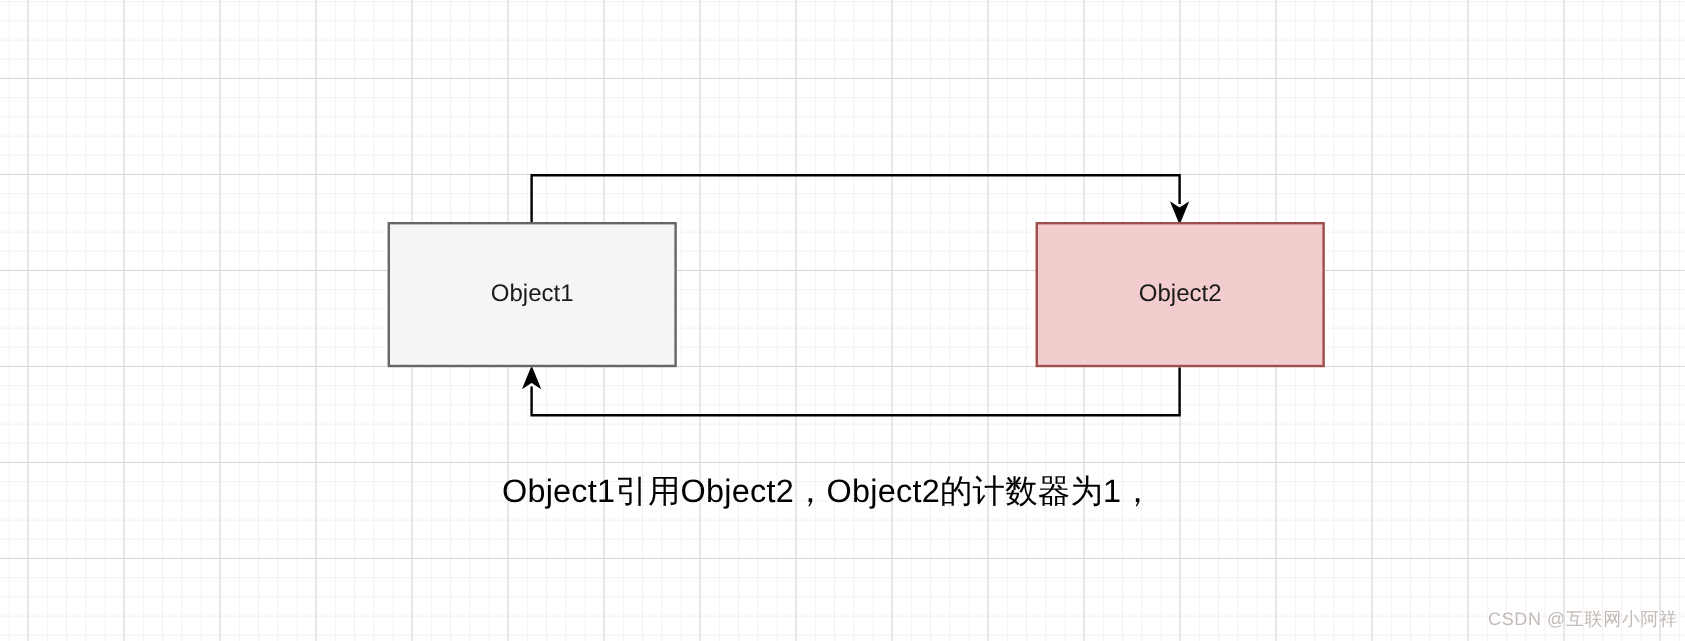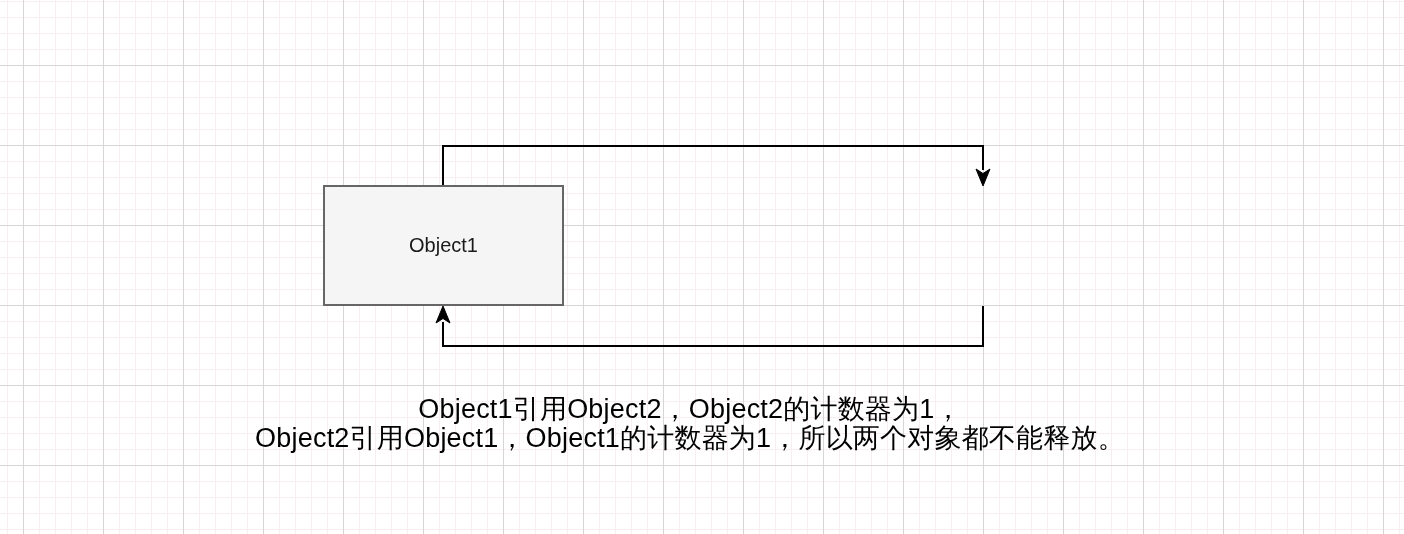--- a/index.html
+++ b/index.html
@@ -93,6 +93,9 @@
     <span>Object1</span>
   </div>
 
+  <div class="node node-object2">
+    <span>Object2</span>
+  </div>
 
   <div class="caption">
     <div>Object1引用Object2，Object2的计数器为1，</div>

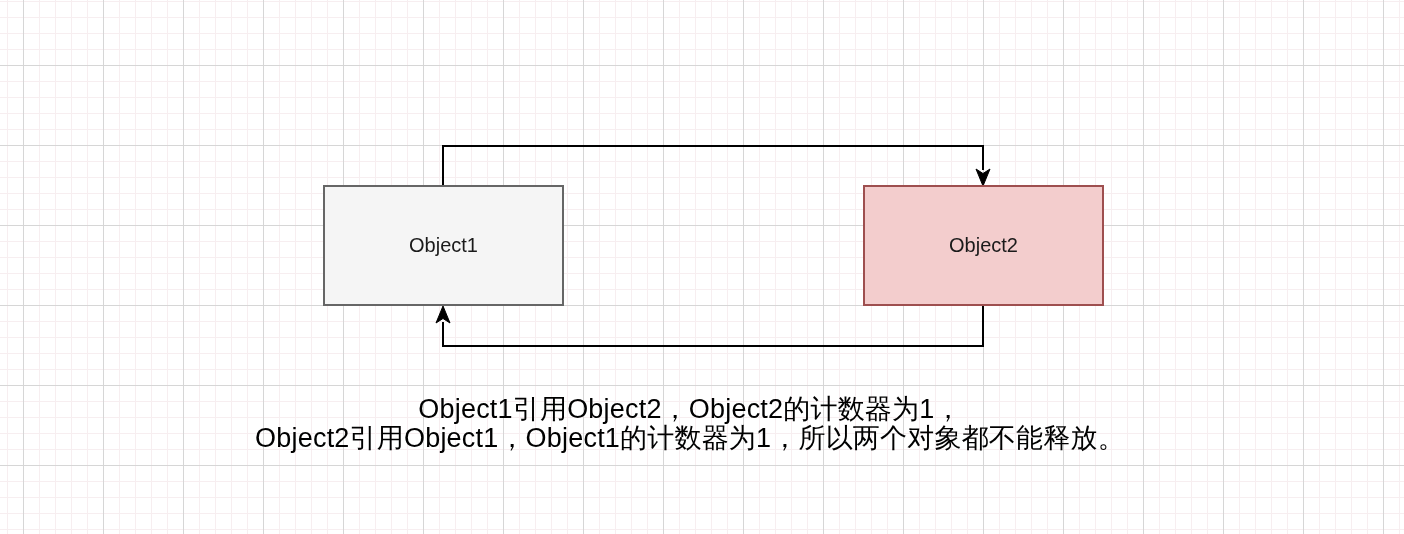--- a/index.html
+++ b/index.html
@@ -99,7 +99,6 @@
 
   <div class="caption">
     <div>Object1引用Object2，Object2的计数器为1，</div>
-    <div>Object2引用Object1，Object1的计数器为1，所以两个对象都不能释放。</div>
   </div>
 
 

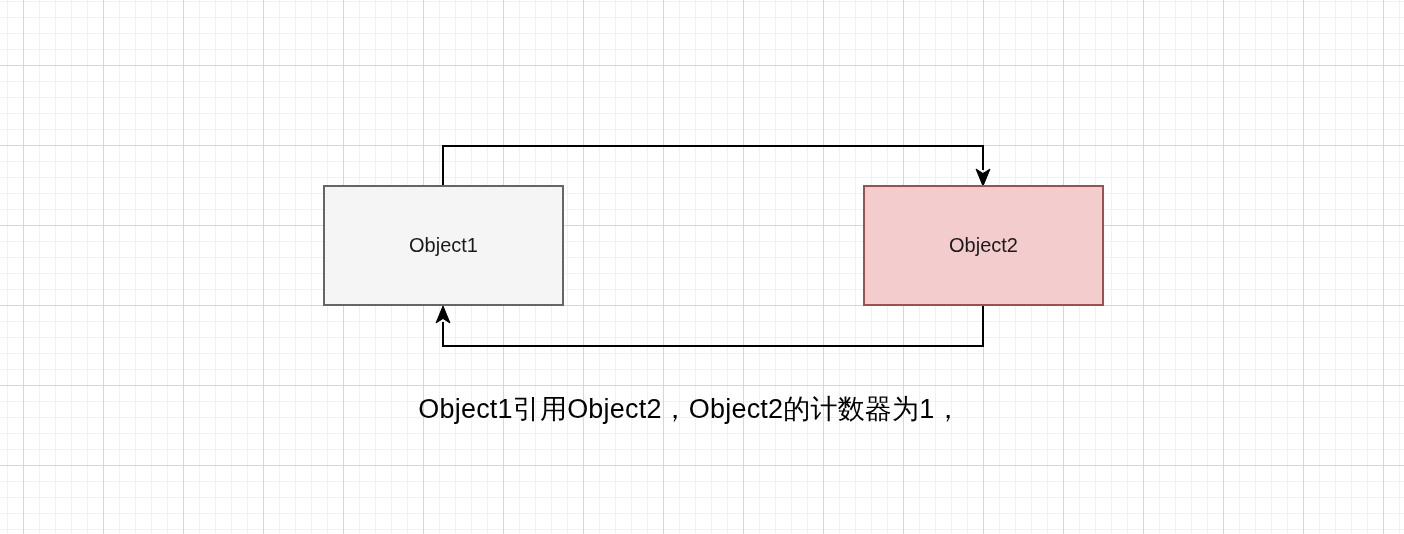--- a/index.html
+++ b/index.html
@@ -101,6 +101,7 @@
     <div>Object1引用Object2，Object2的计数器为1，</div>
   </div>
 
+  <div class="watermark">CSDN @互联网小阿祥</div>
 
 </div>
 

